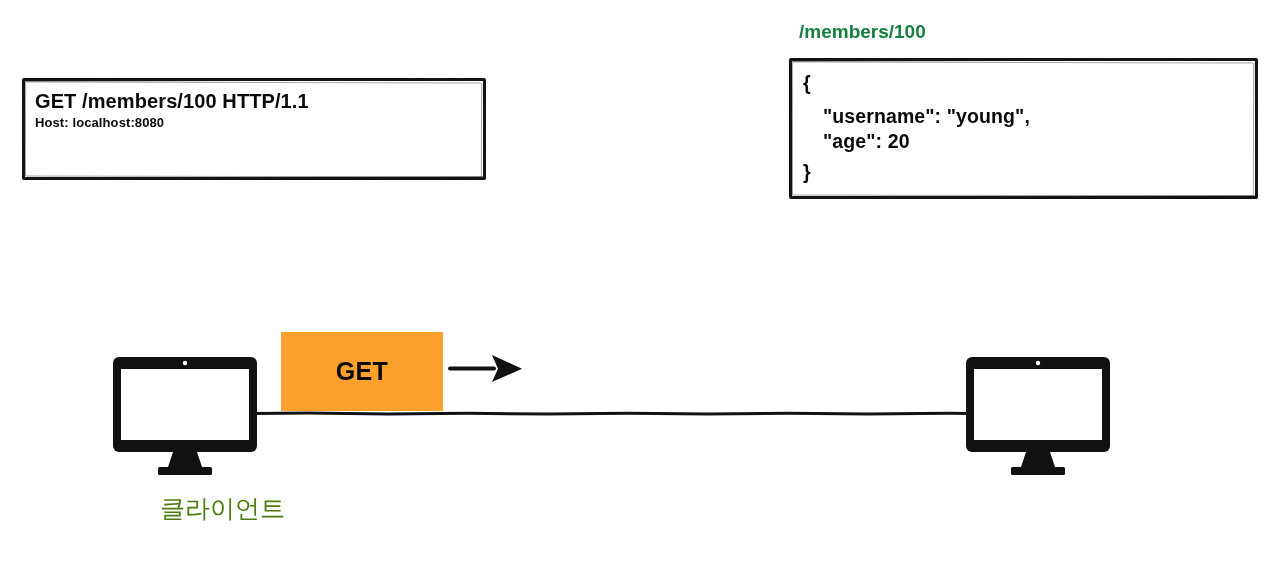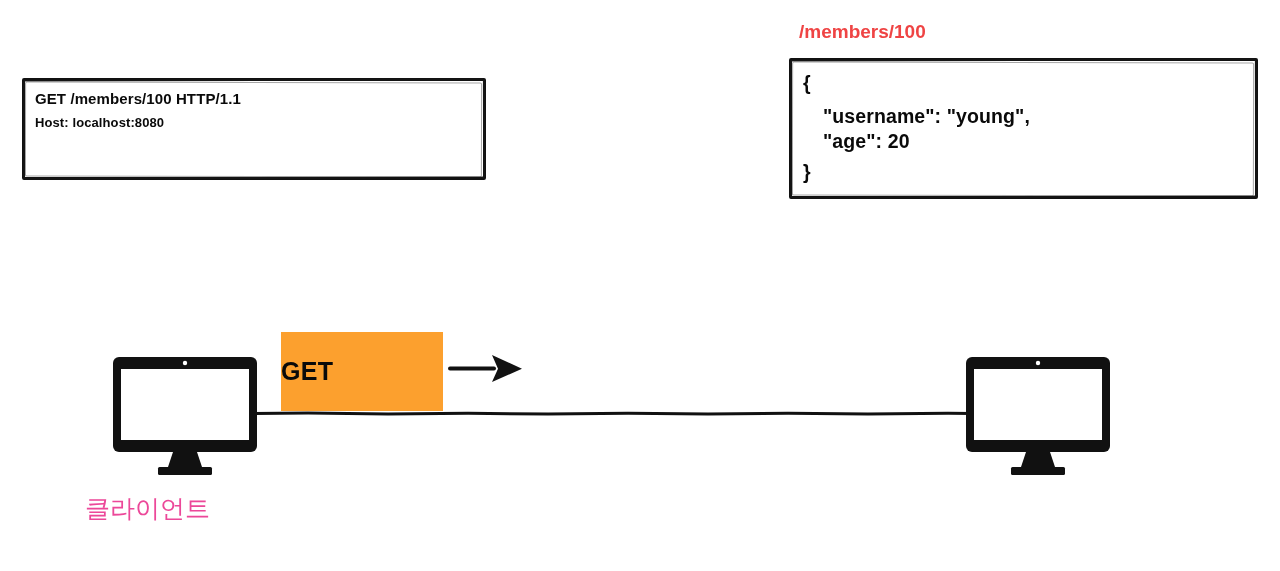--- a/index.html
+++ b/index.html
@@ -86,7 +86,7 @@
     top: 21px;
     font-size: 19px;
     font-weight: bold;
-    color: #ef4444;
+    color: #15803d;
     white-space: pre;
   }
 

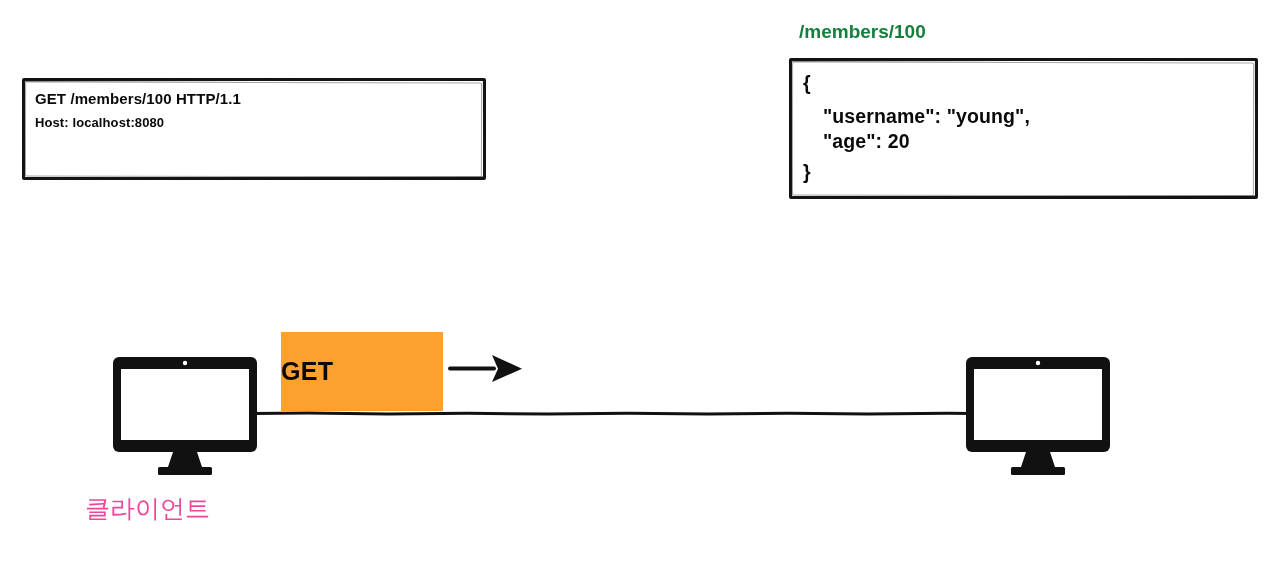--- a/index.html
+++ b/index.html
@@ -71,7 +71,7 @@
     letter-spacing: 0.1px;
   }
 
-  #request-line-1 { left: 10px; top: 9px;  font-size: 15px; }
+  #request-line-1 { left: 10px; top: 9px;  font-size: 20px; }
   #request-line-2 { left: 10px; top: 34px; font-size: 13px; }
 
   #response-line-1 { left: 11px; top: 11px; font-size: 19.5px; }

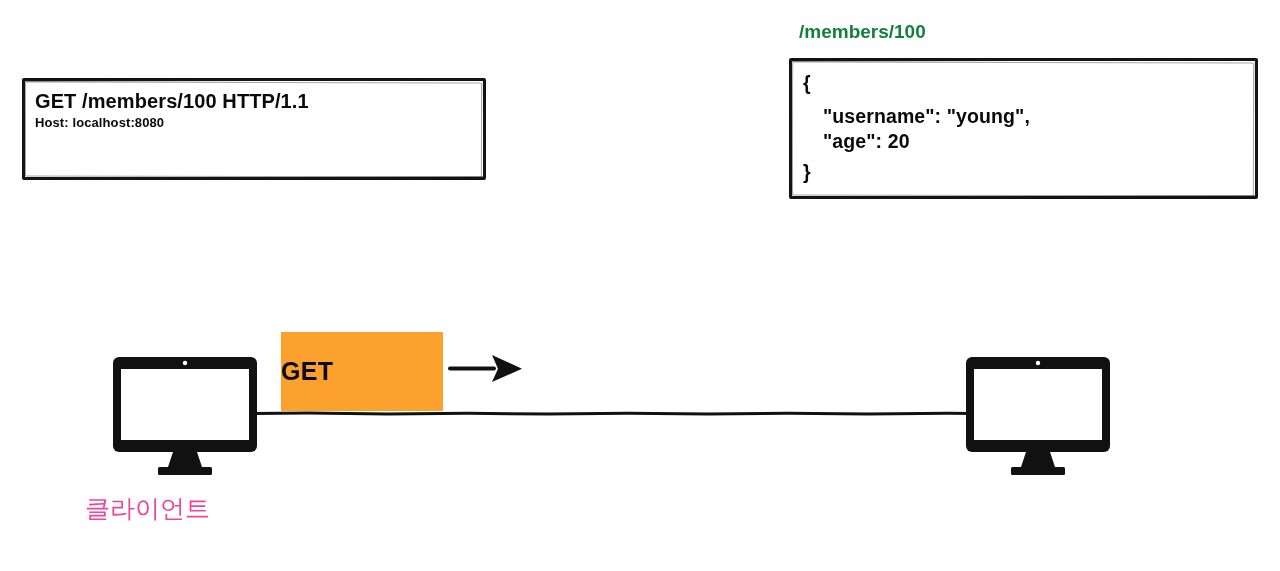--- a/index.html
+++ b/index.html
@@ -109,6 +109,7 @@
     background: #fca02e;
     display: flex;
     align-items: center;
+    justify-content: center;
   }
   #method-badge-label {
     font-size: 25px;

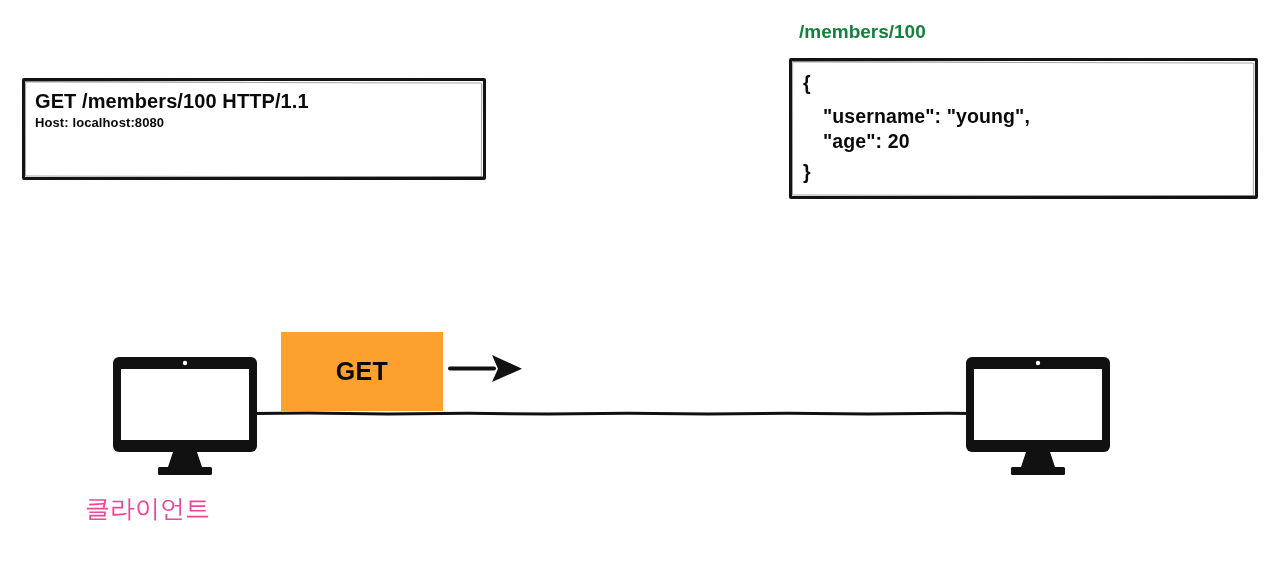--- a/index.html
+++ b/index.html
@@ -139,9 +139,9 @@
   .node-label {
     position: absolute;
     font-size: 25px;
-    color: #ec4899;
+    color: #4d7c0f;
     white-space: pre;
-    text-align: left;
+    text-align: right;
   }
   #client-label { left: 85px; top: 492px; width: 200px; }
   #server-label { left: 953px; top: 492px; width: 170px; }

